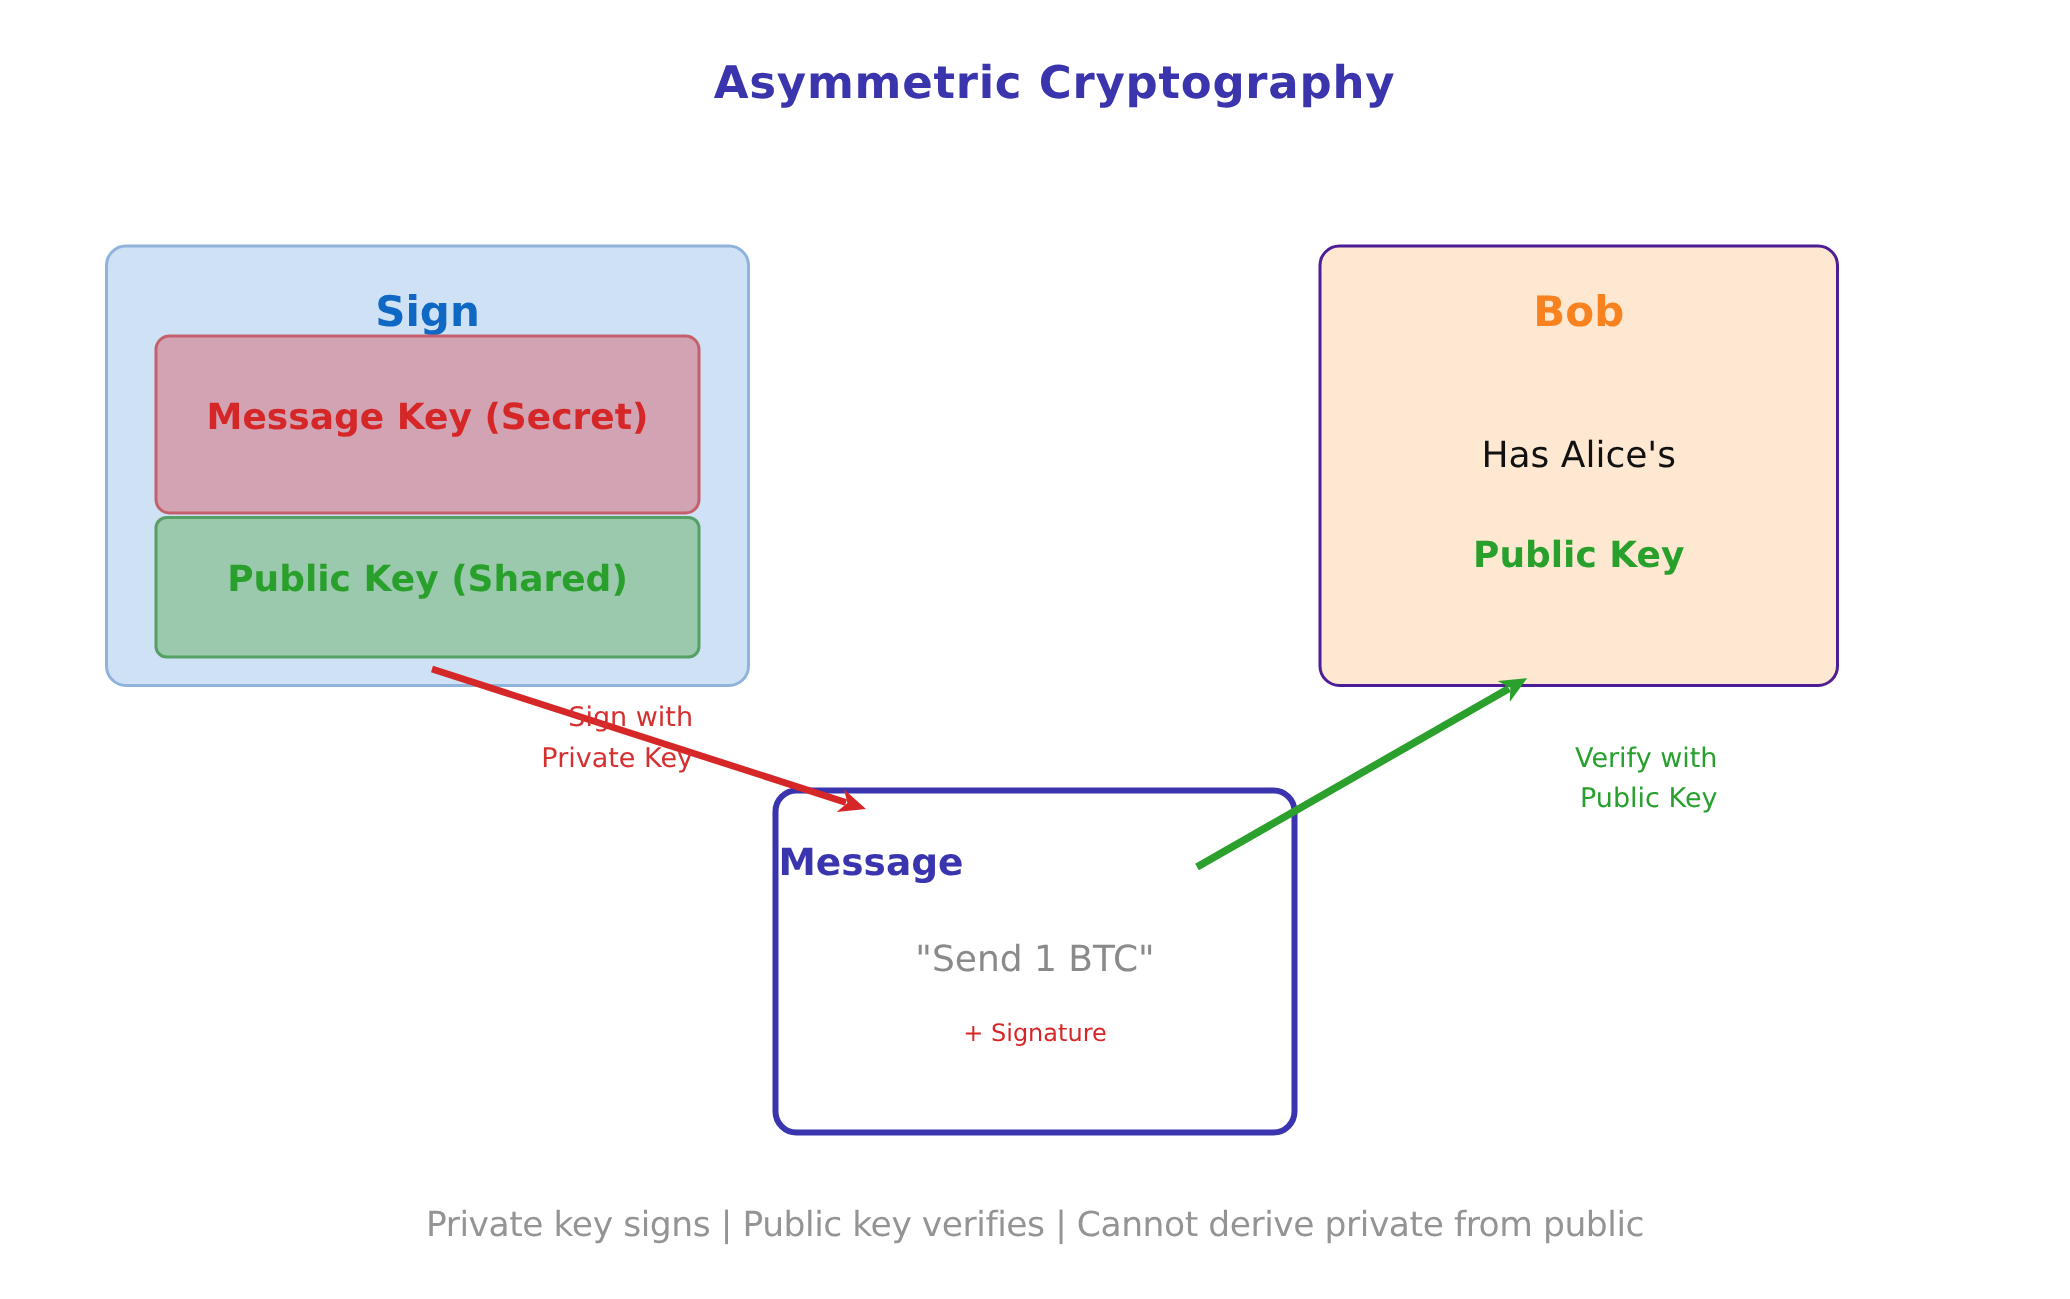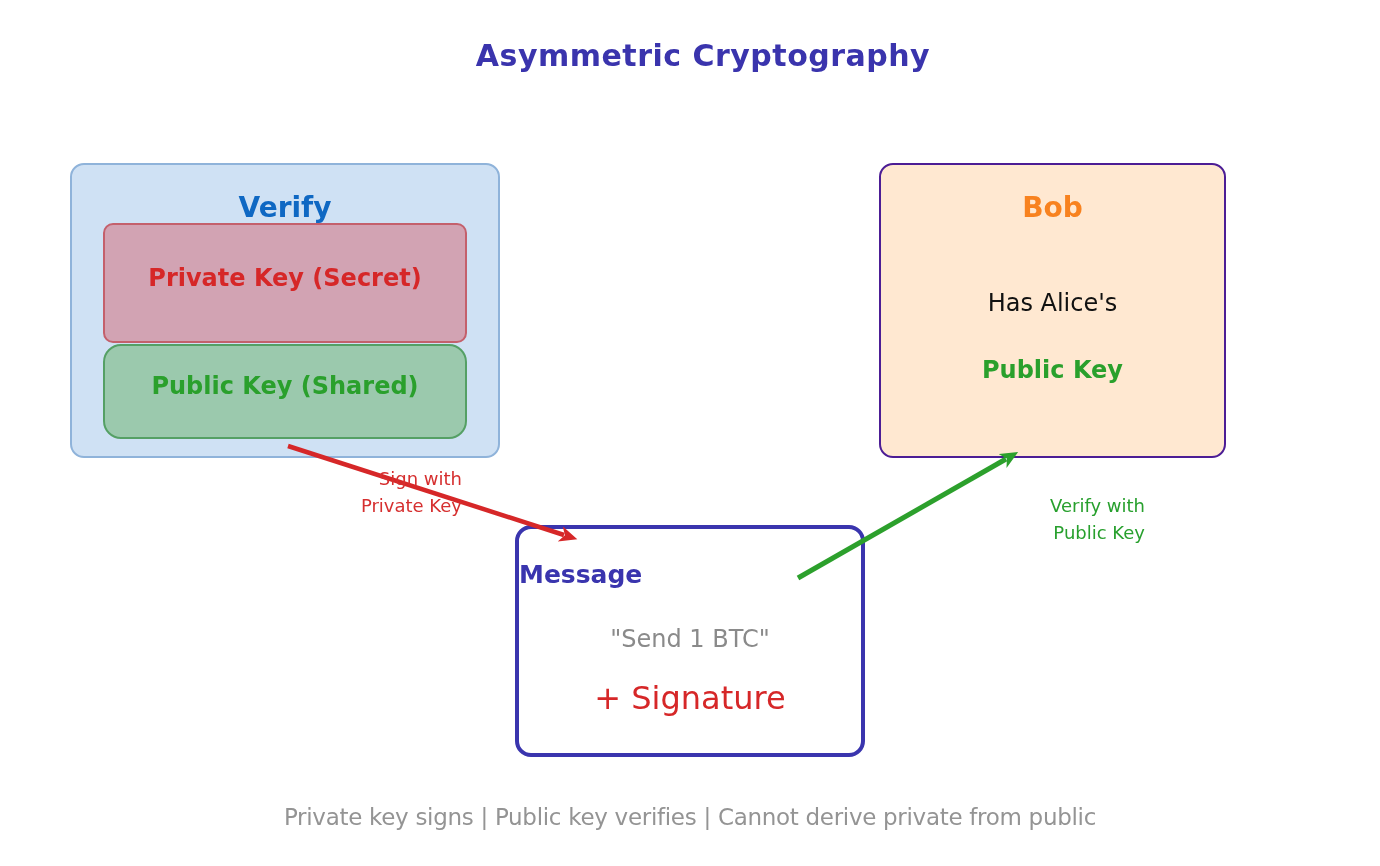--- a/index.html
+++ b/index.html
@@ -147,7 +147,7 @@
   <div class="abs diagram-title">Asymmetric Cryptography</div>
 
   <div class="abs alice-box">
-    <div class="abs alice-label">Verify</div>
+    <div class="abs alice-label">Sign</div>
     <div class="abs private-key-box">
       <span>Private Key (Secret)</span>
     </div>

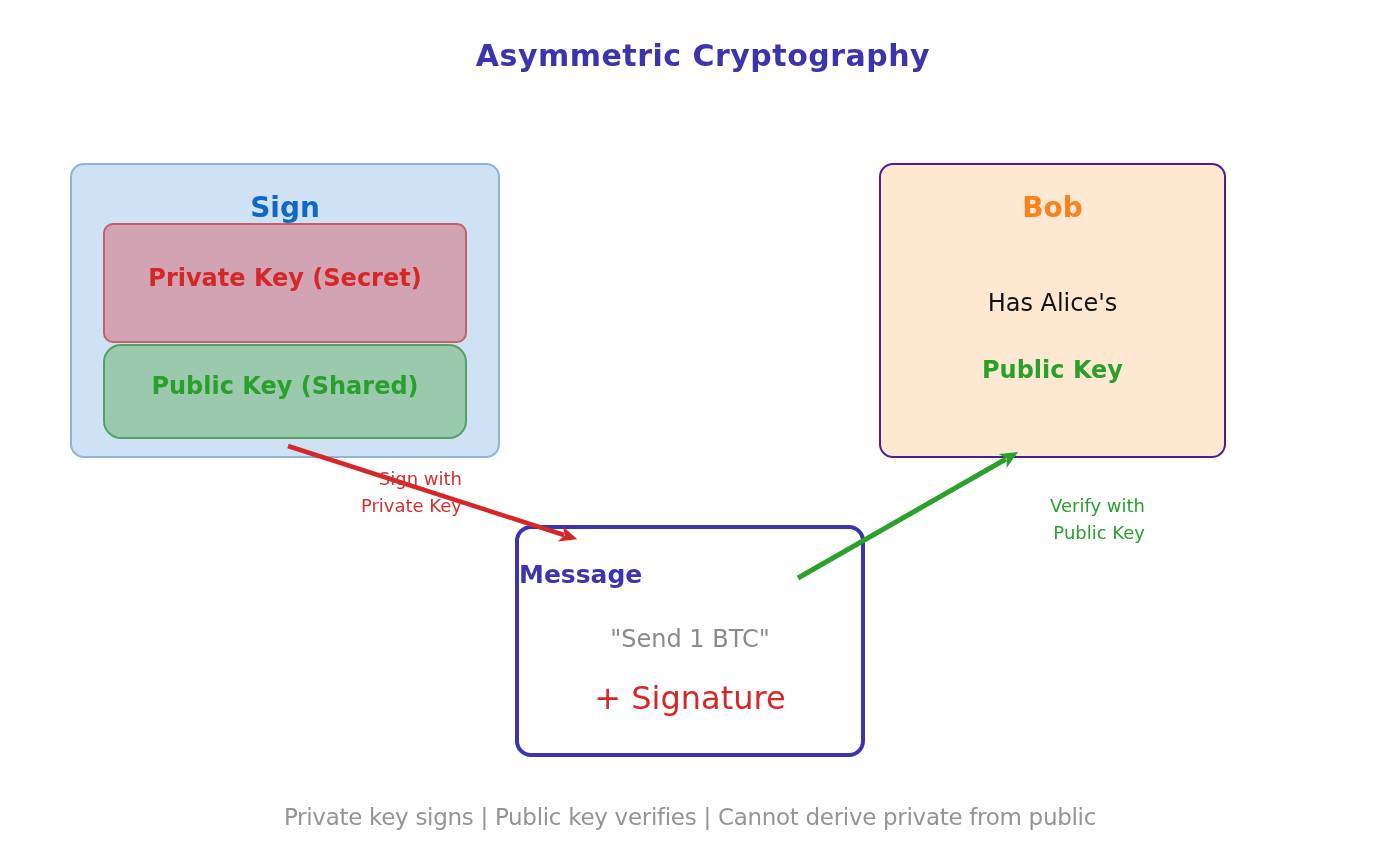--- a/index.html
+++ b/index.html
@@ -149,7 +149,7 @@
   <div class="abs alice-box">
     <div class="abs alice-label">Sign</div>
     <div class="abs private-key-box">
-      <span>Private Key (Secret)</span>
+      <span>Message Key (Secret)</span>
     </div>
     <div class="abs public-key-box">
       <span>Public Key (Shared)</span>

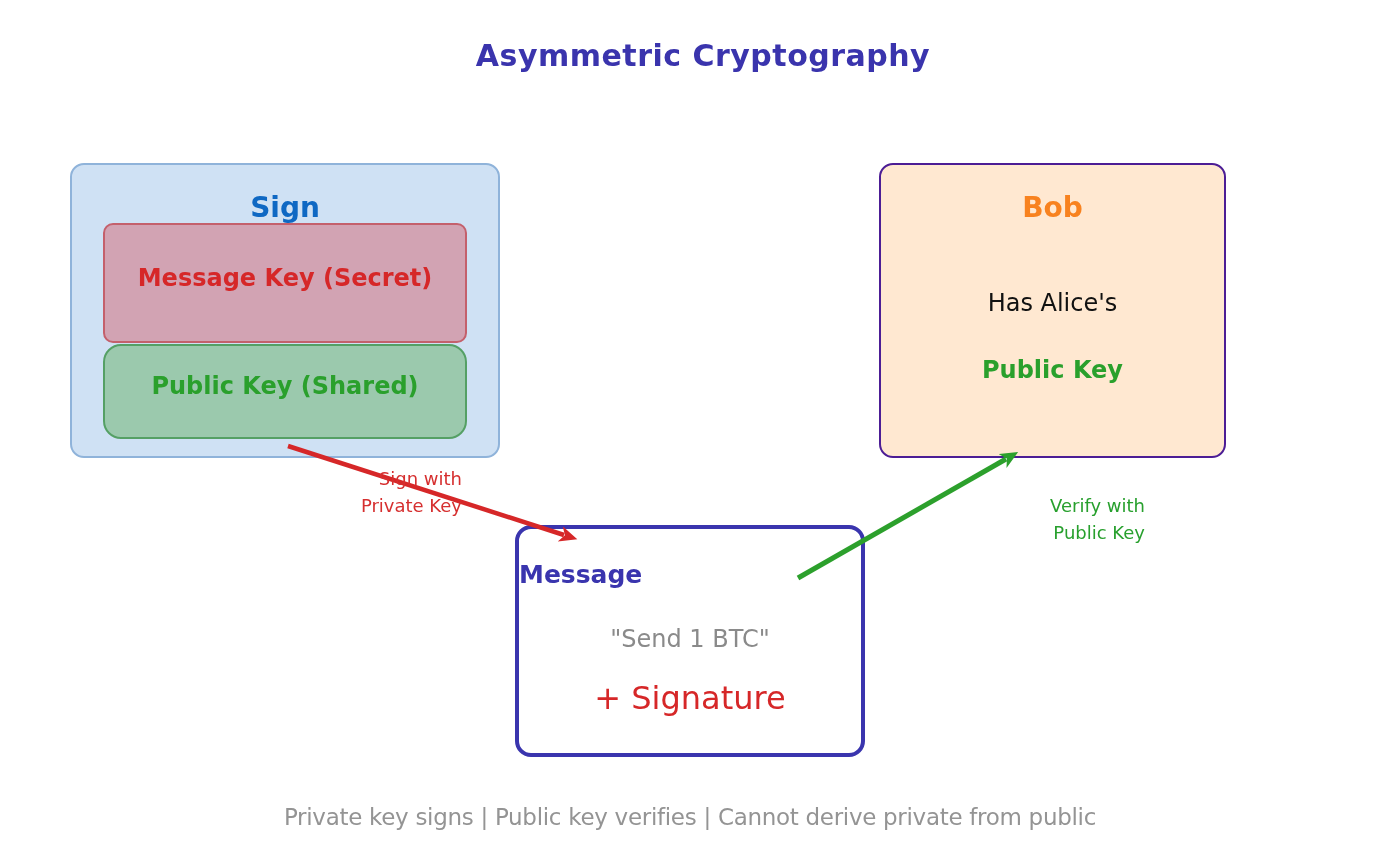--- a/index.html
+++ b/index.html
@@ -57,7 +57,7 @@
     left: 31px; top: 179px; width: 364px; height: 95px;
     background: #9bc9ad;
     border: 2px solid #55a065;
-    border-radius: 18px;
+    border-radius: 8px;
     box-sizing: border-box;
     display: flex; align-items: center; justify-content: center;
     padding-bottom: 12px;

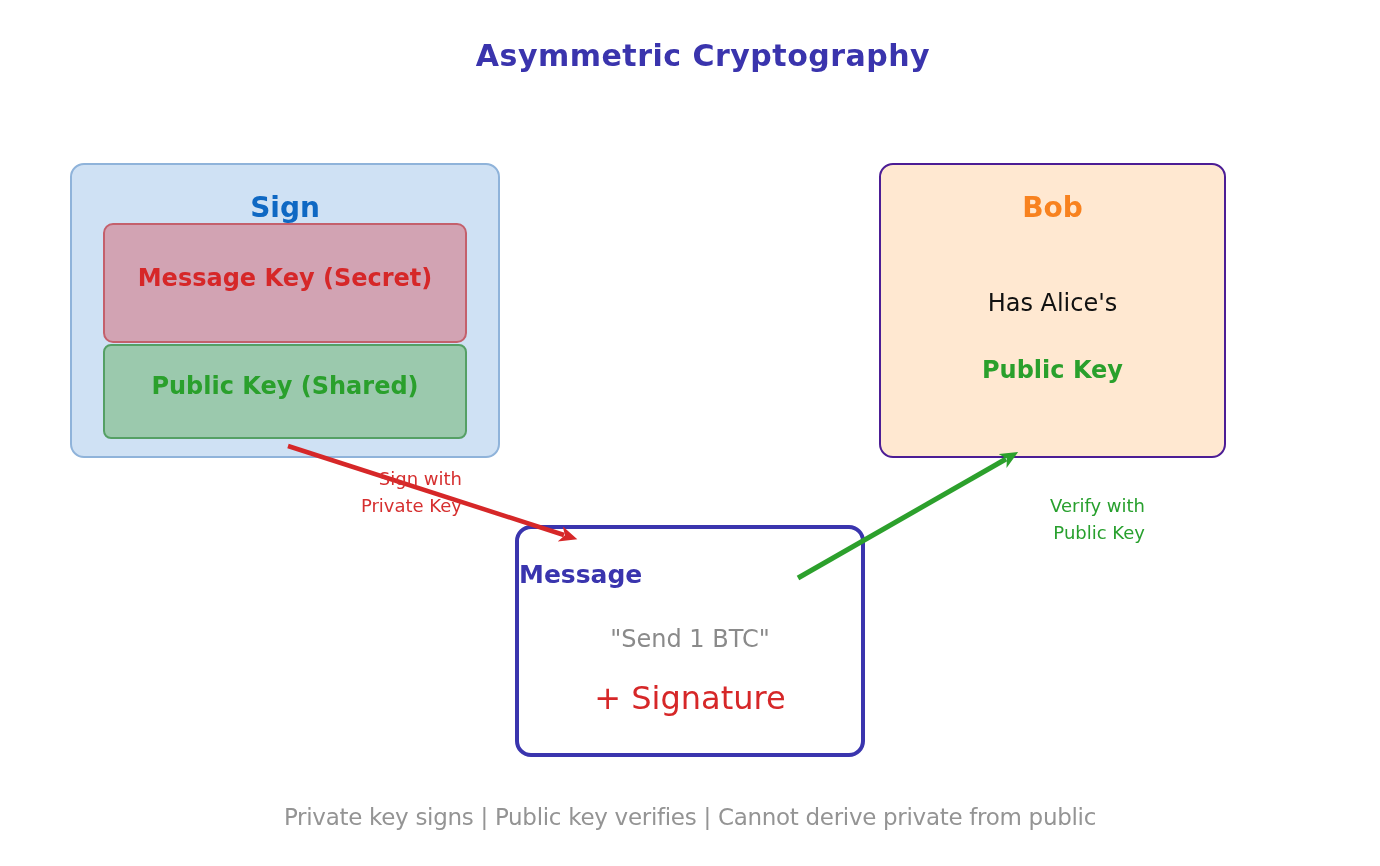--- a/index.html
+++ b/index.html
@@ -112,7 +112,7 @@
   .message-signature {
     left: 0; top: 150px; width: 100%;
     text-align: center;
-    font-size: 32px; color: #d62728;
+    font-size: 16px; color: #d62728;
   }
 
   

